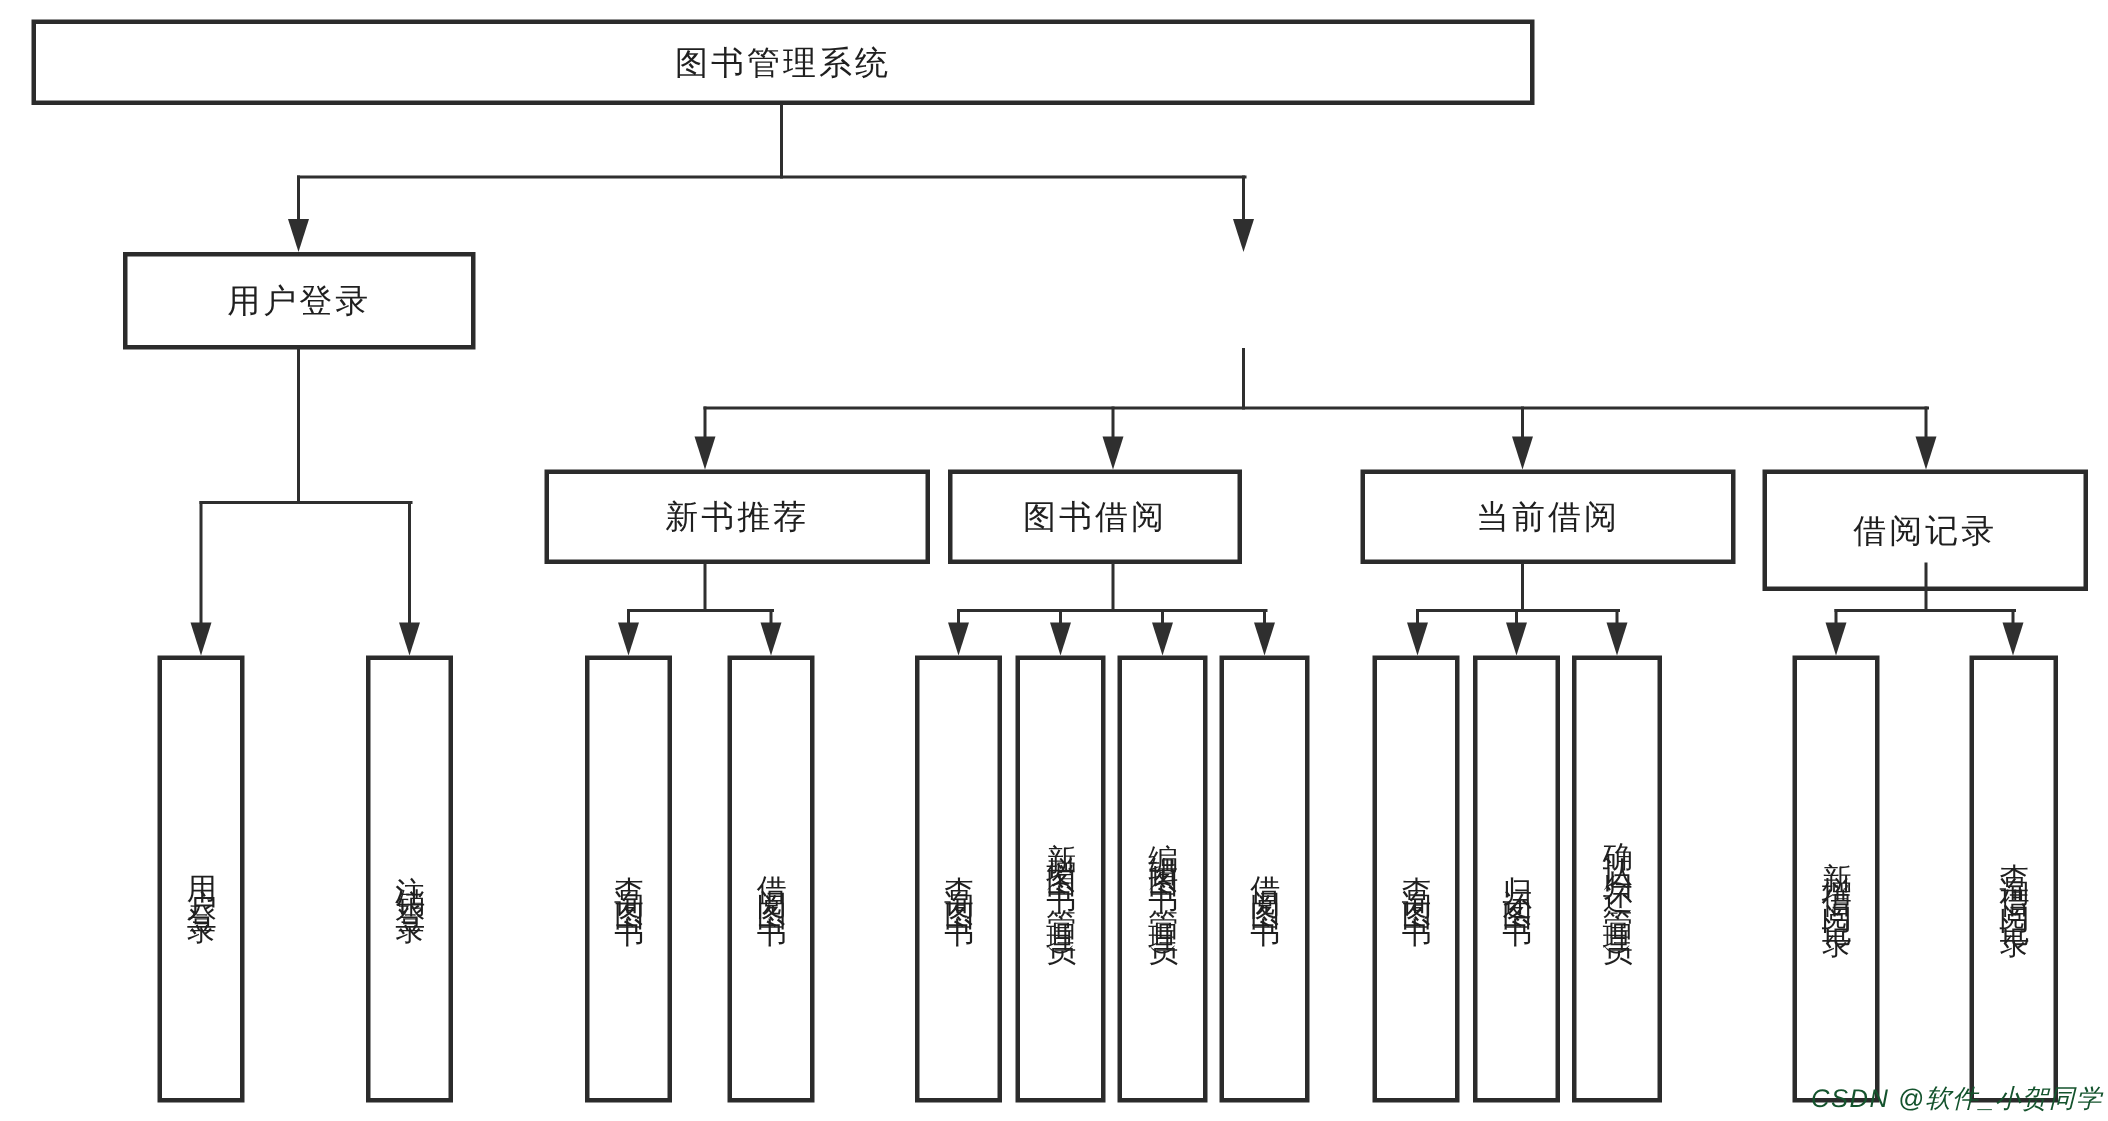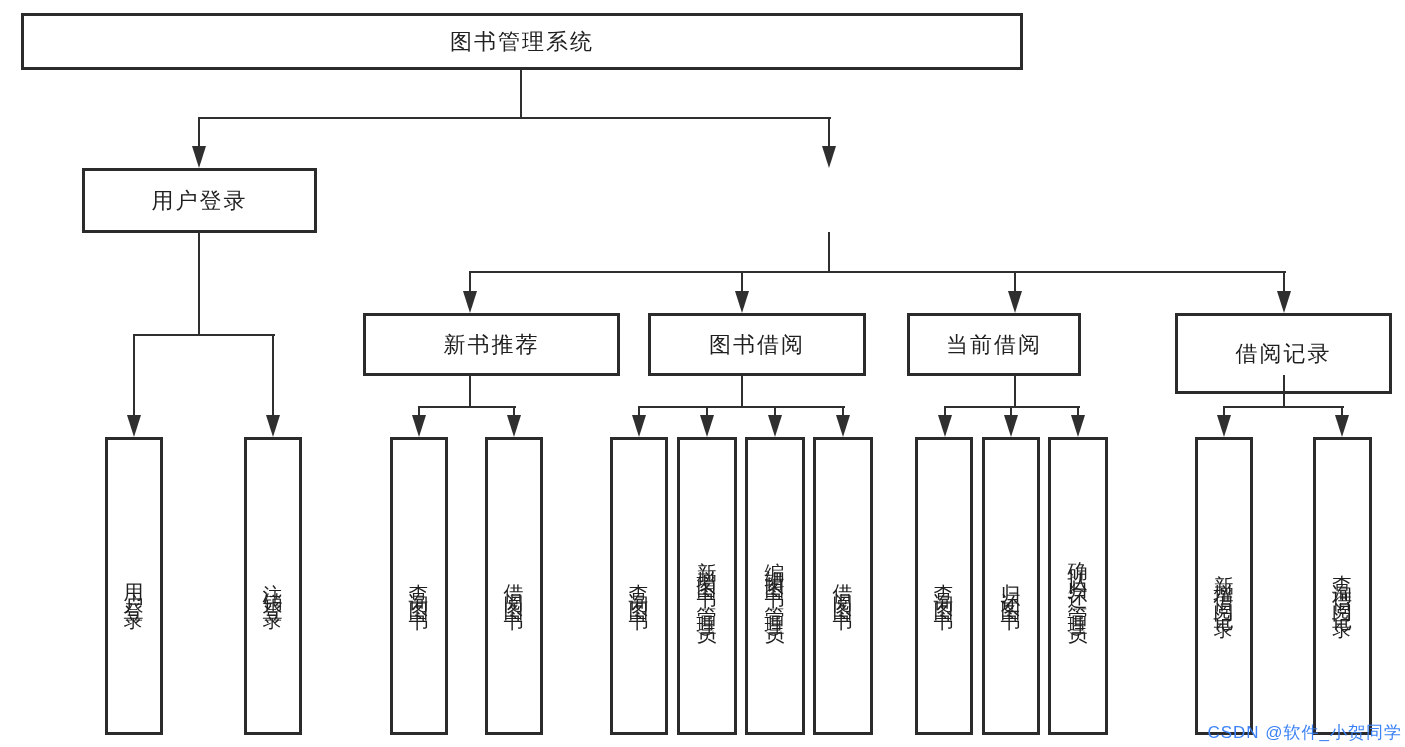--- a/index.html
+++ b/index.html
@@ -68,7 +68,7 @@
   <div class="box" style="left:363px;top:313px;width:257px;height:63px;">
     <span>新书推荐</span>
   </div>
-  <div class="box" style="left:648px;top:313px;width:218px;height:63px;">
+  <div class="box" style="left:632px;top:313px;width:196px;height:63px;">
     <span>图书借阅</span>
   </div>
   <div class="box" style="left:907px;top:313px;width:174px;height:63px;">

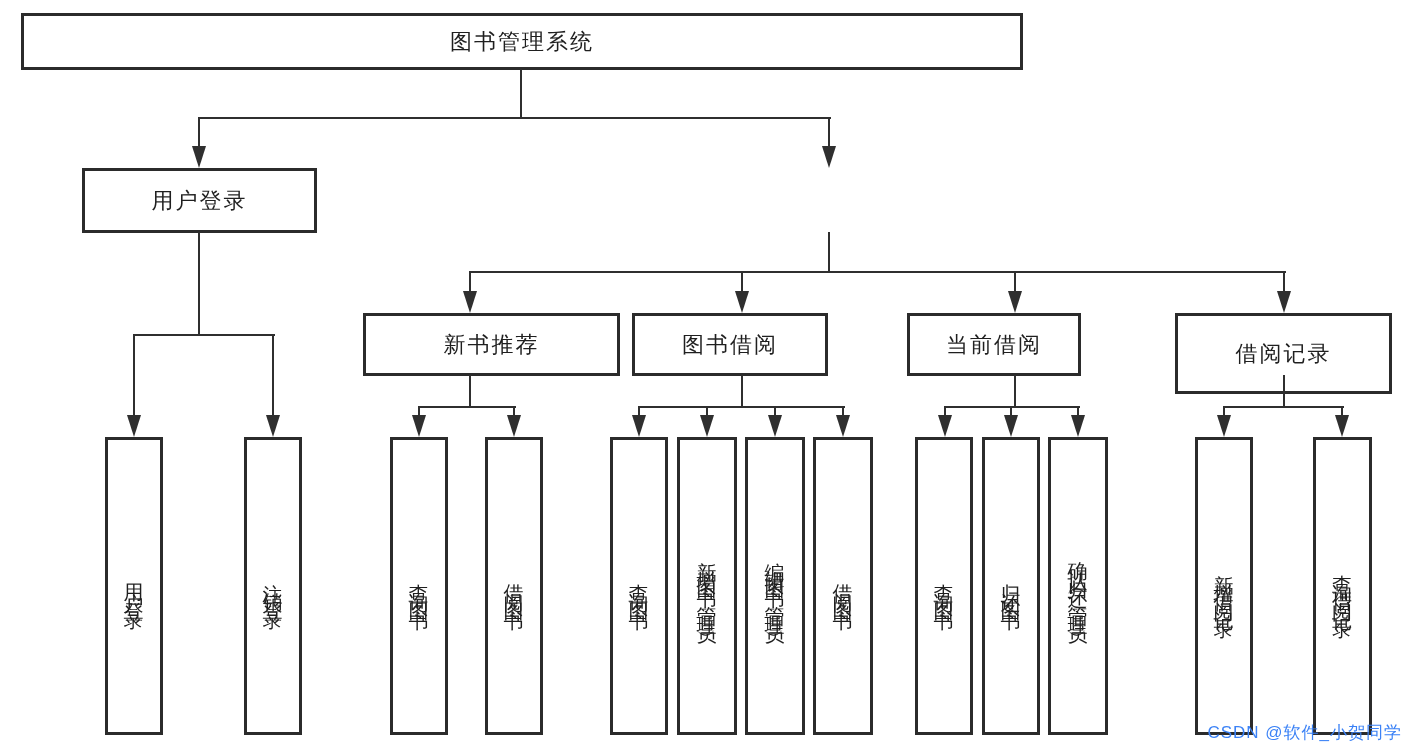--- a/index.html
+++ b/index.html
@@ -71,7 +71,7 @@
   <div class="box" style="left:632px;top:313px;width:196px;height:63px;">
     <span>图书借阅</span>
   </div>
-  <div class="box" style="left:907px;top:313px;width:174px;height:63px;">
+  <div class="box" style="left:907px;top:313px;width:250px;height:63px;">
     <span>当前借阅</span>
   </div>
   <div class="box" style="left:1175px;top:313px;width:217px;height:81px;">

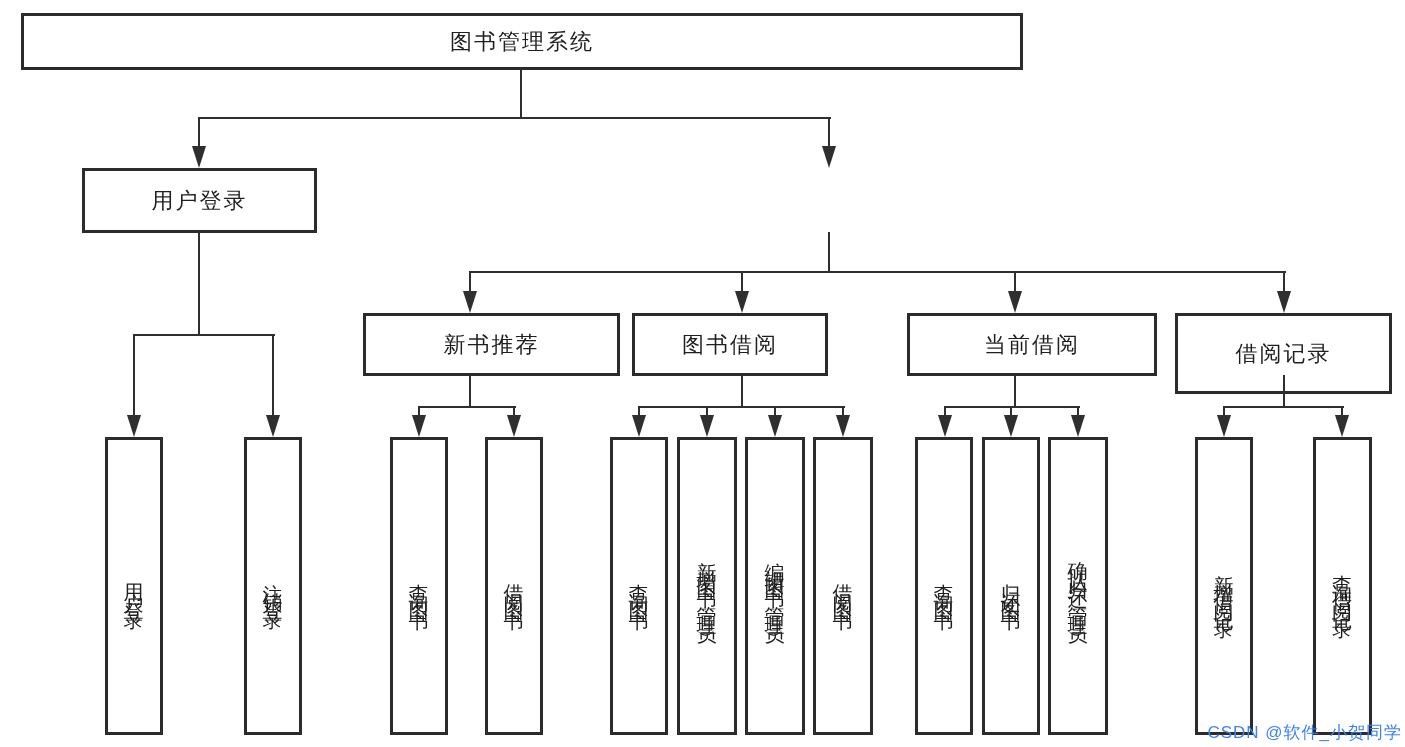--- a/index.html
+++ b/index.html
@@ -48,8 +48,9 @@
     position:absolute;
     right:3px;bottom:3px;
     font-size:17px;
-    color:#3b82f6;
+    color:#14532d;
     letter-spacing:1px;
+    font-style:italic;
   }
 </style>
 </head>

